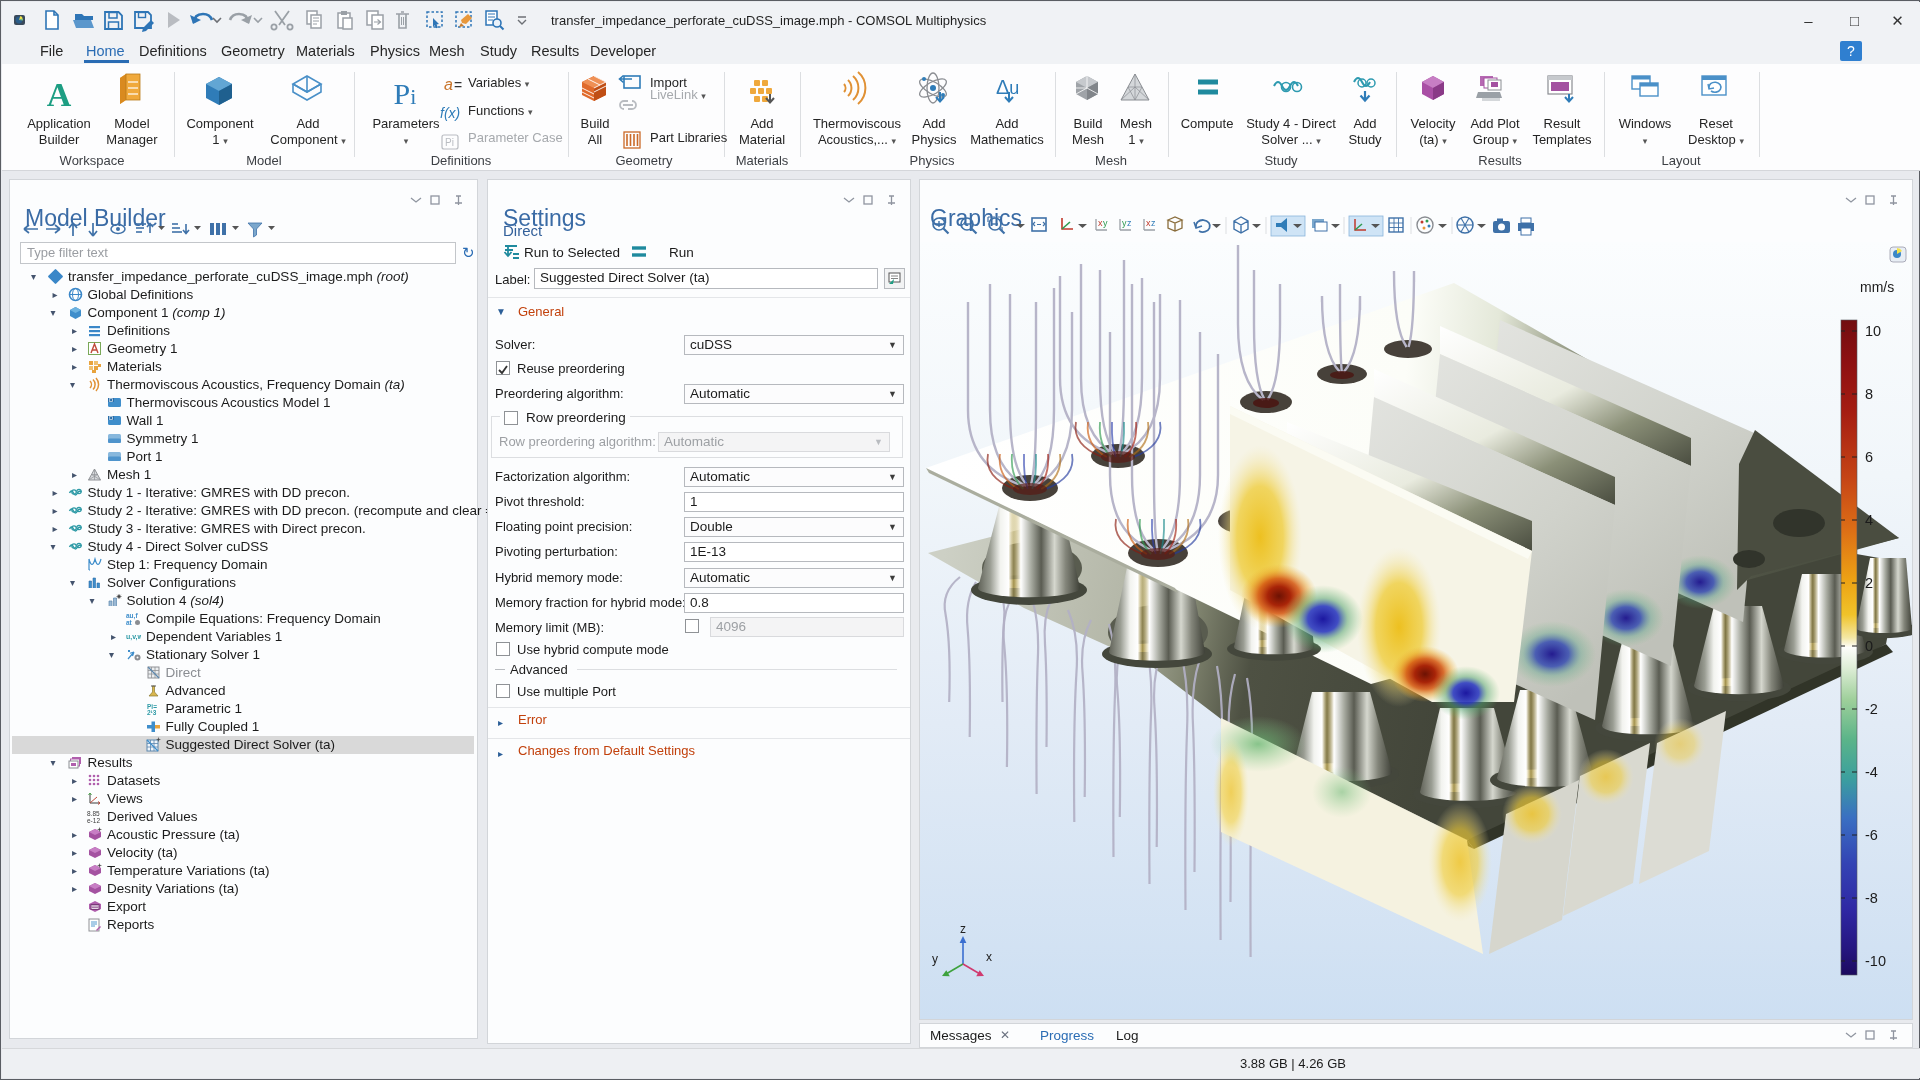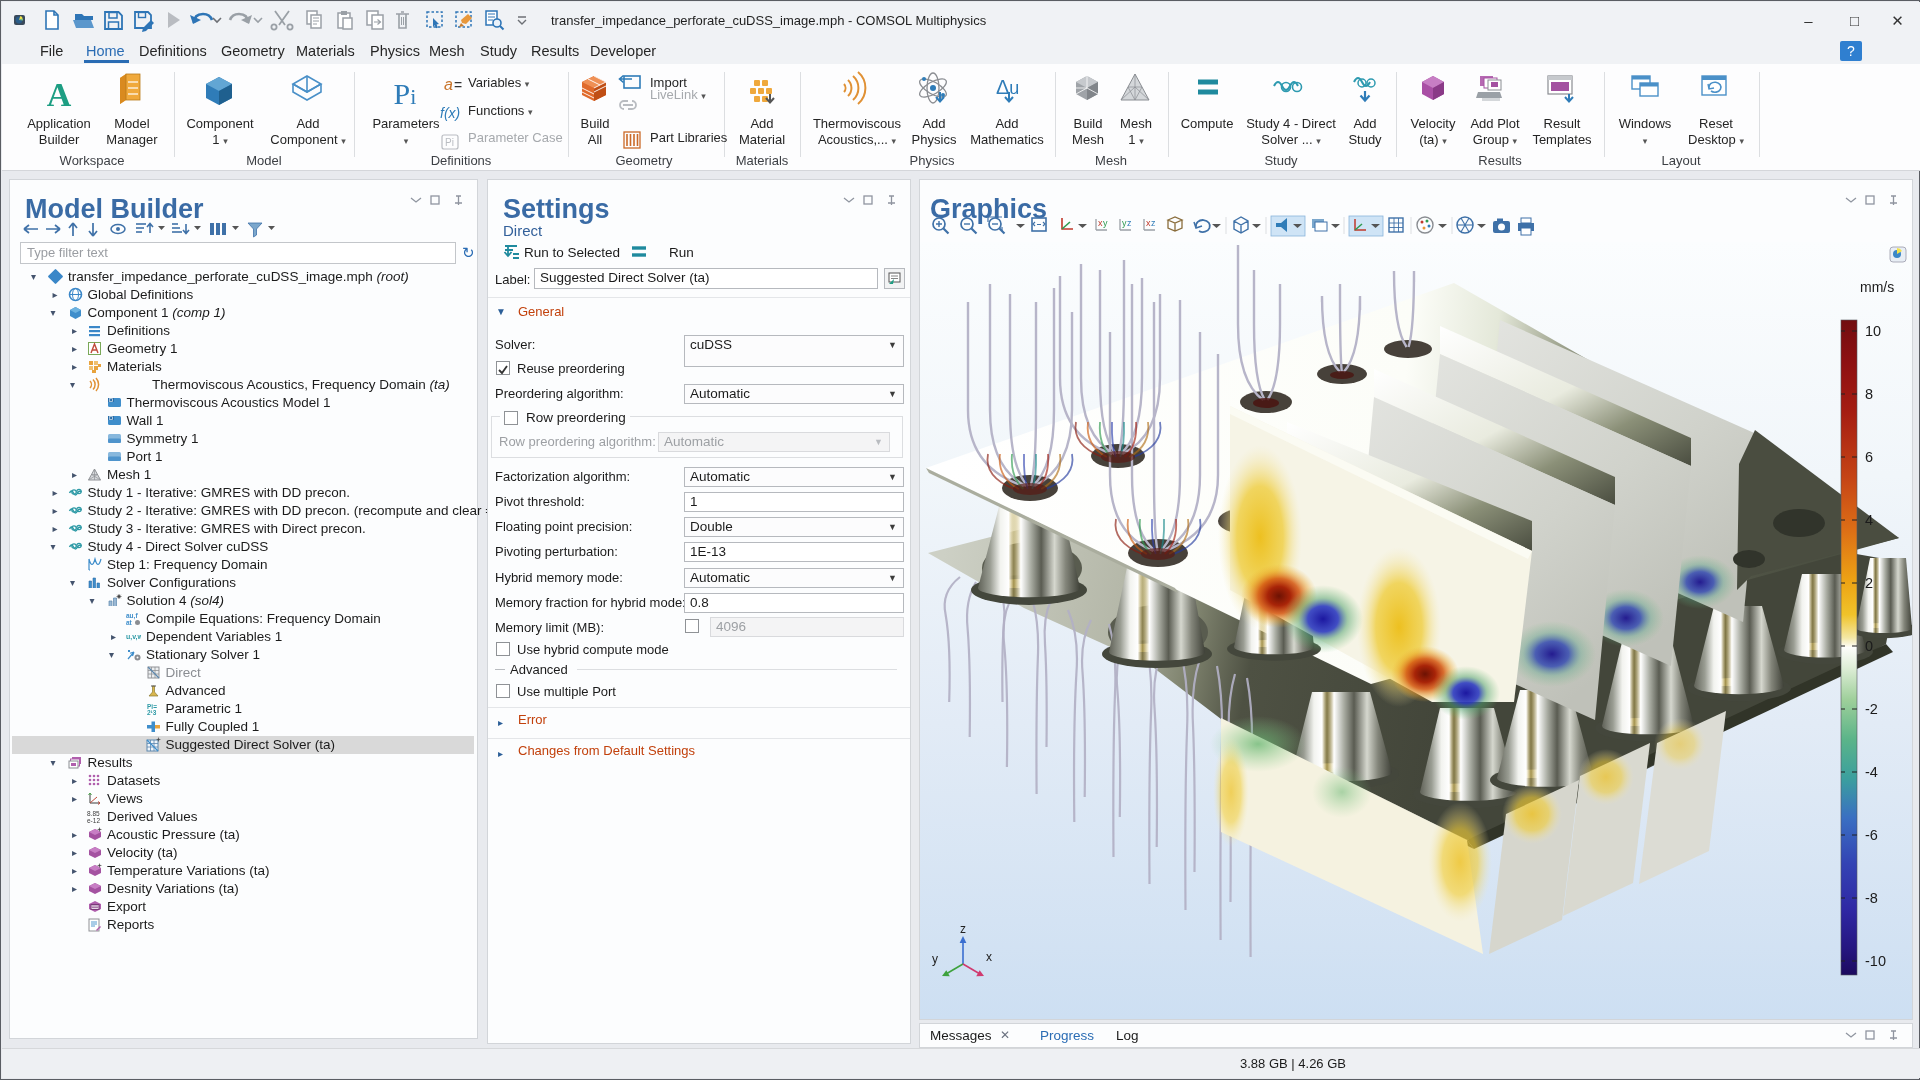--- a/index.html
+++ b/index.html
@@ -24,7 +24,7 @@
 .rsmall.dis { color:#a6a9ad; }
 .carat { color:#555; font-size:9px; }
 .panel { position:absolute; background:#fcfdfe; border:1px solid #d2d5d9; }
-.phead { position:absolute; left:15px; top:14px; font-size:27px; color:#3a6ba5;font-weight:bold; }
+.phead { position:absolute; left:15px; top:25px; font-size:23px; color:#3a6ba5; }
 
 #mbtree { position:absolute; left:2px; top:88px; width:462px; }
 .trow { position:relative; height:18px; white-space:nowrap; font-size:13.5px; color:#1b1b1b; }

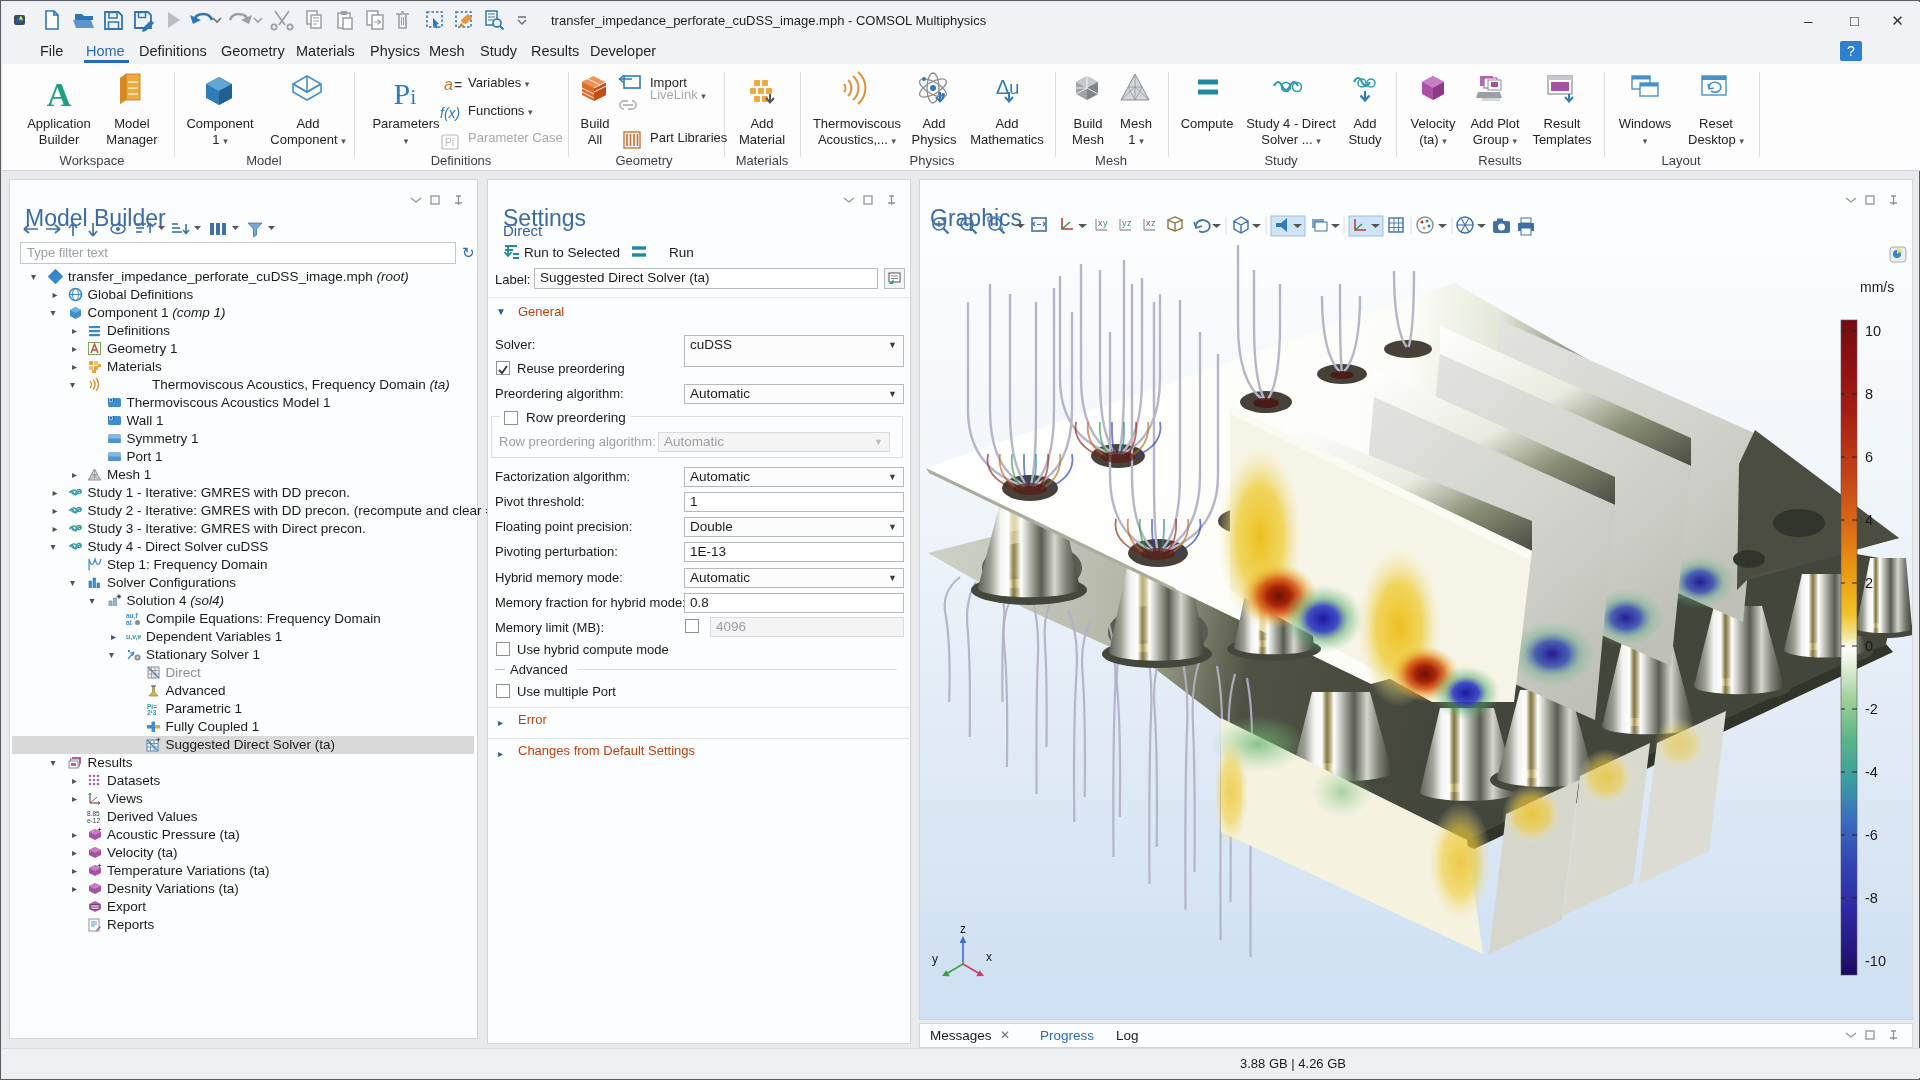--- a/index.html
+++ b/index.html
@@ -678,7 +678,7 @@
     <div class="ssec" style="left:30px;top:124px;">General</div>
     <div id="setform">
         <div class="slabel" style="left:7px;top:157px;">Solver:</div>
-        <div class="sdrop" style="left:196px;top:155px;width:220px;height:32px;">cuDSS<span class="dar">▼</span></div>
+        <div class="sdrop" style="left:196px;top:155px;width:220px;height:20px;">cuDSS<span class="dar">▼</span></div>
         <div class="scheck" style="left:8px;top:181px;background:#fff;"><svg width="12" height="12" viewBox="0 0 12 12">
             <path d="M2 6 5 9 10 2" stroke="#333" stroke-width="1.8" fill="none"></path>
           </svg></div>

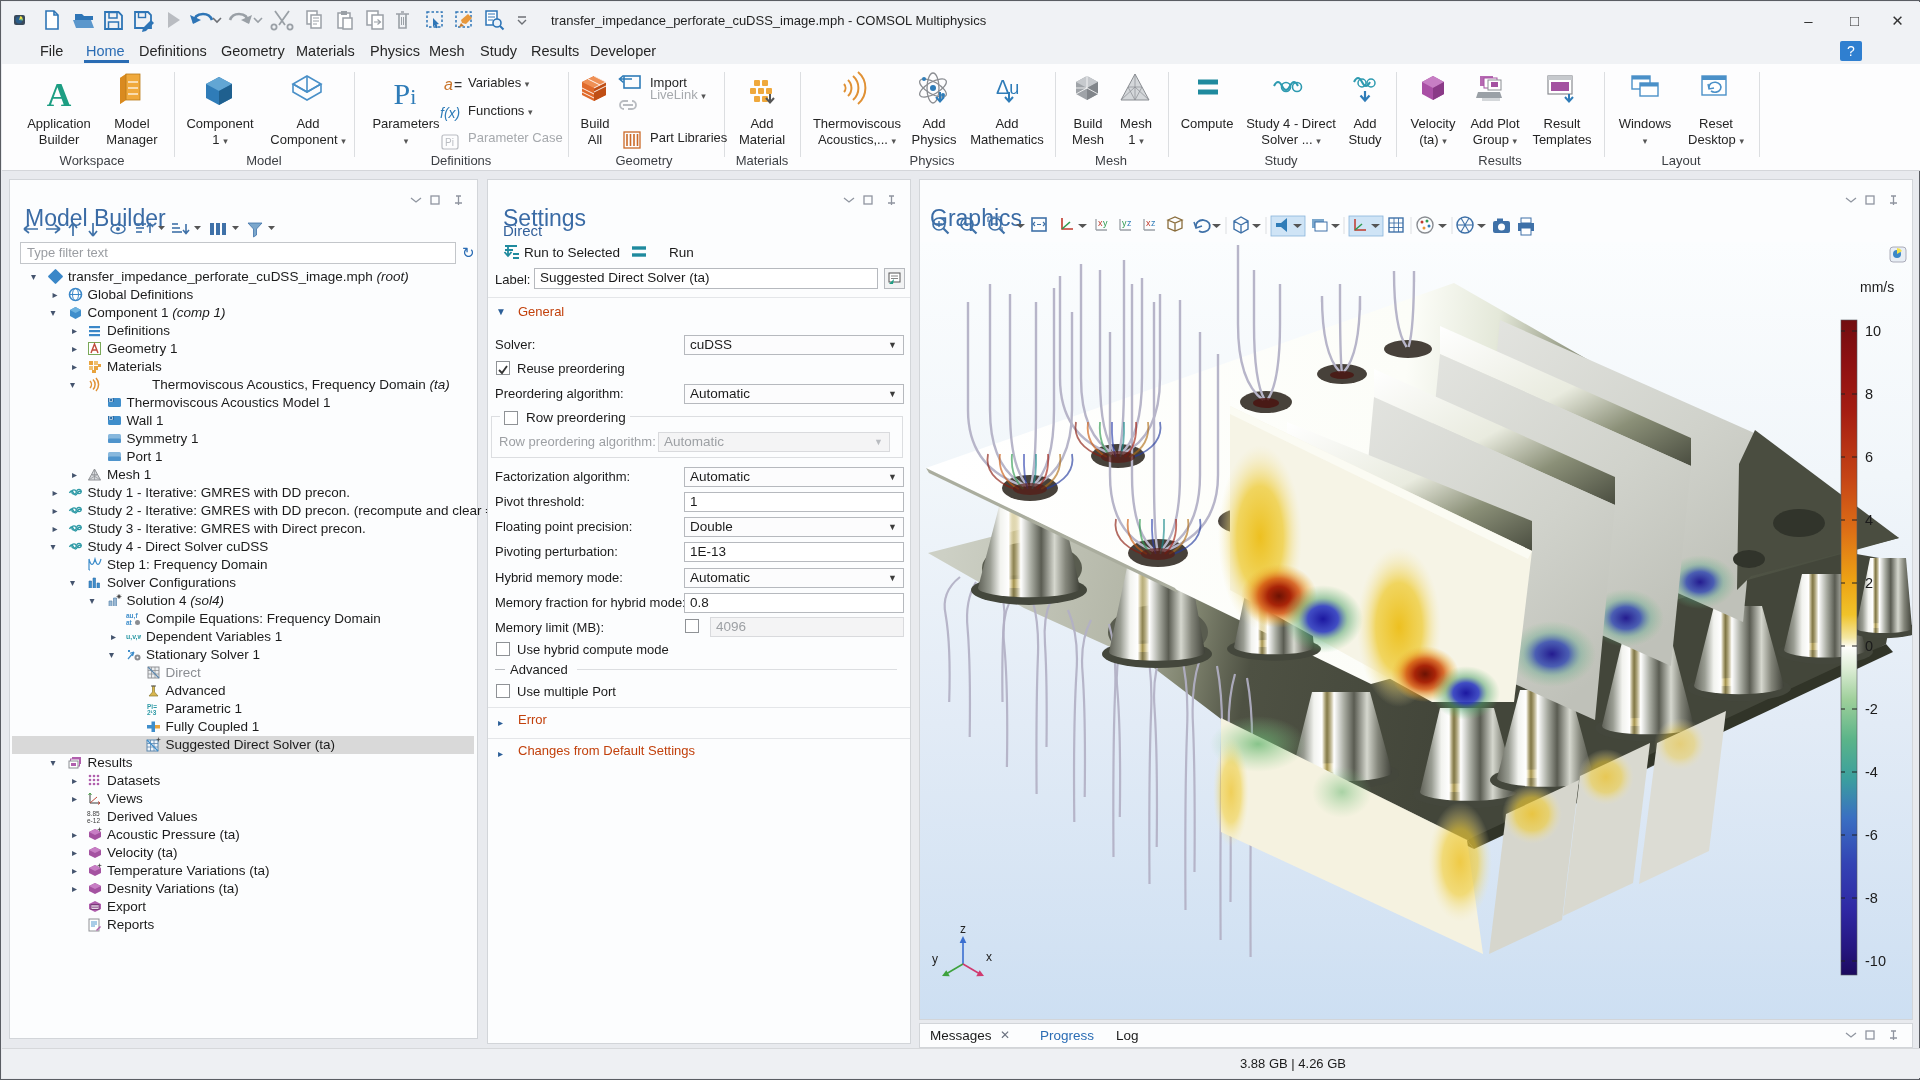--- a/index.html
+++ b/index.html
@@ -381,7 +381,7 @@
           <svg class="ticon" style="left:75px;" viewBox="0 0 15 15">
             <path d="M3 4 a5 5 0 0 1 0 7 M6 2.5 a7 7 0 0 1 0 10 M9 1 a9.5 9.5 0 0 1 0 13" stroke="#e09135" fill="none" stroke-width="1.5"></path>
           </svg>
-          <span class="tlab" style="left:95px;margin-left:45px;">Thermoviscous Acoustics, Frequency Domain <i>(ta)</i></span>
+          <span class="tlab" style="left:95px;">Thermoviscous Acoustics, Frequency Domain <i>(ta)</i></span>
         </div>
         <div class="trow">
           <svg class="ticon" style="left:94.5px;" viewBox="0 0 15 15">

